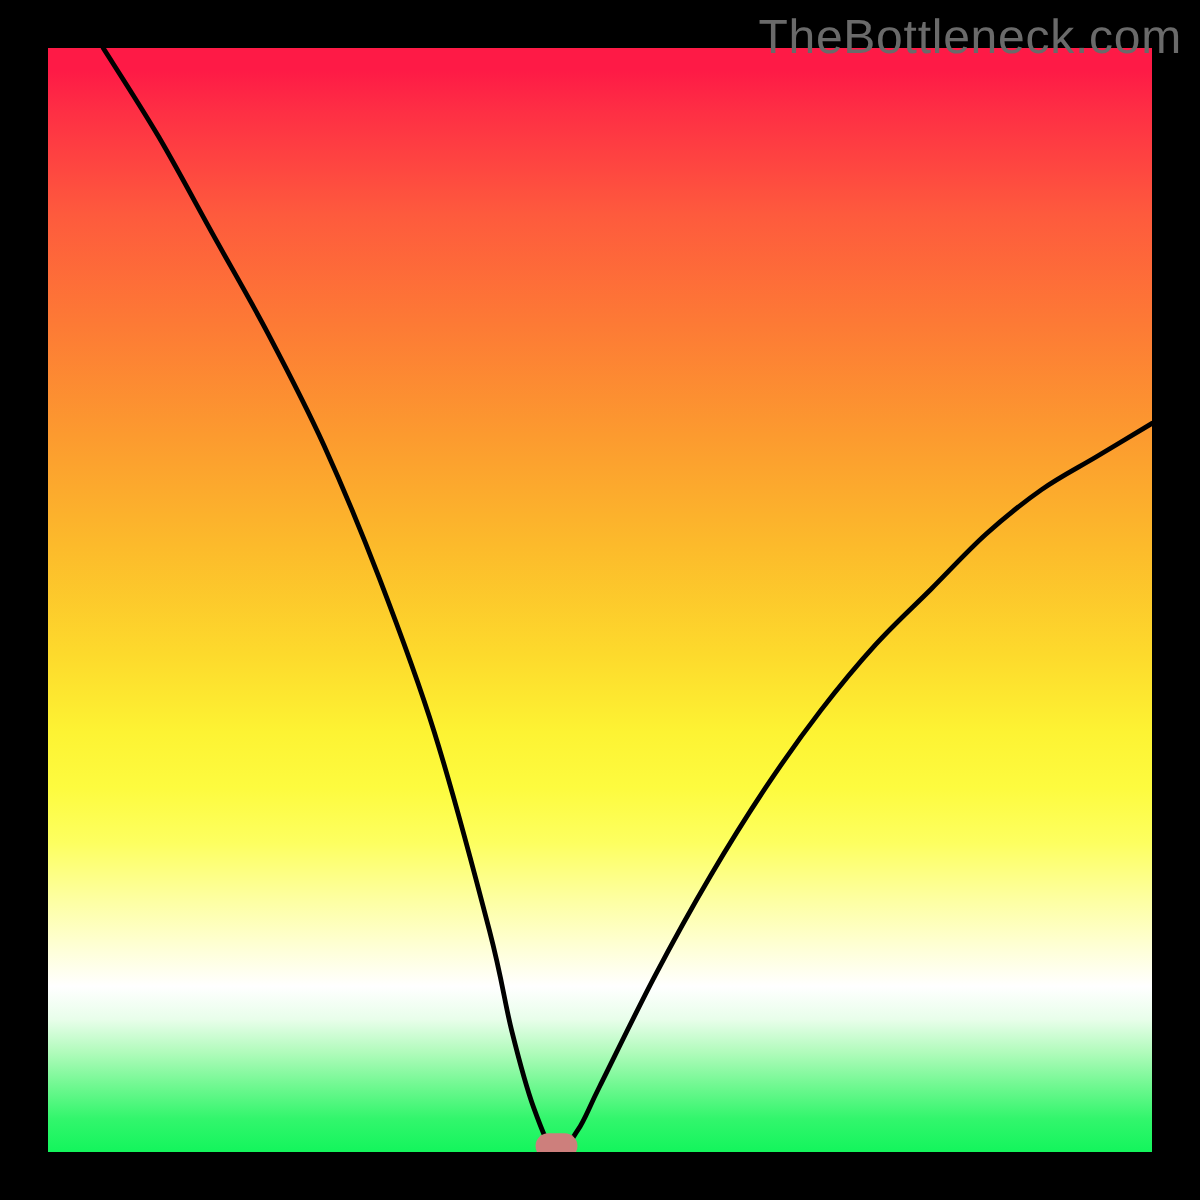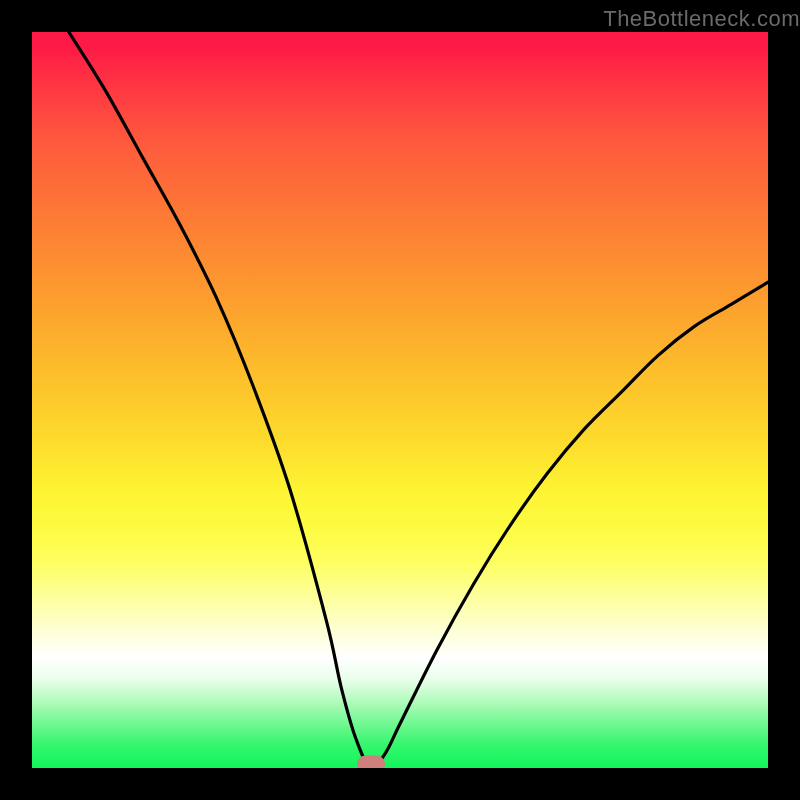--- a/index.html
+++ b/index.html
@@ -20,9 +20,9 @@
   .watermark {
     position: absolute;
     top: 6px;
-    right: 0;
+    right: 12px;
     color: #6a6a6a;
-    font-size: 22px;
+    font-size: 32px;
     font-weight: 500;
     letter-spacing: 0.5px;
     z-index: 10;

